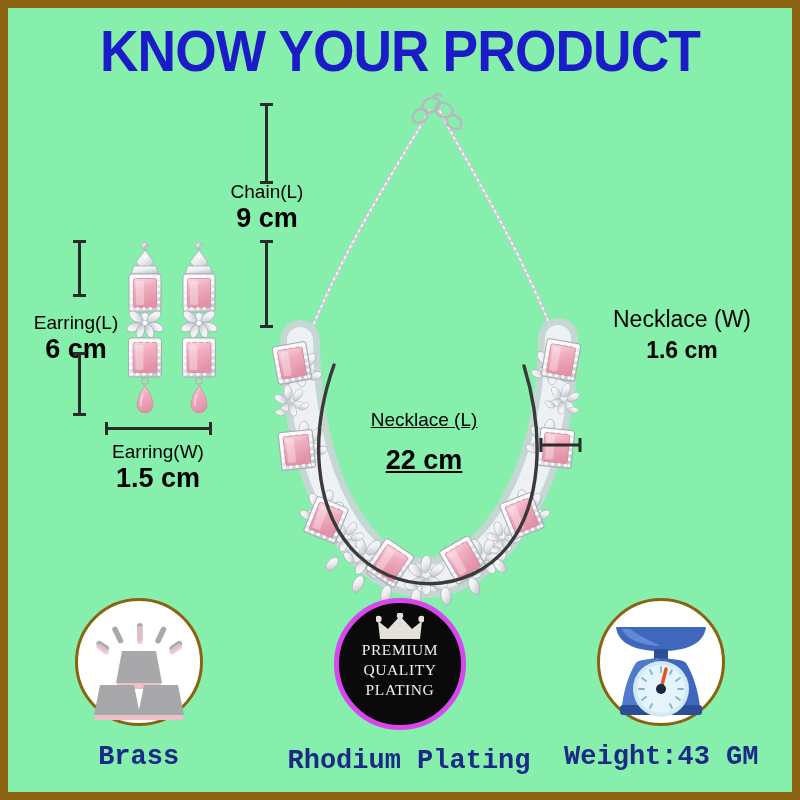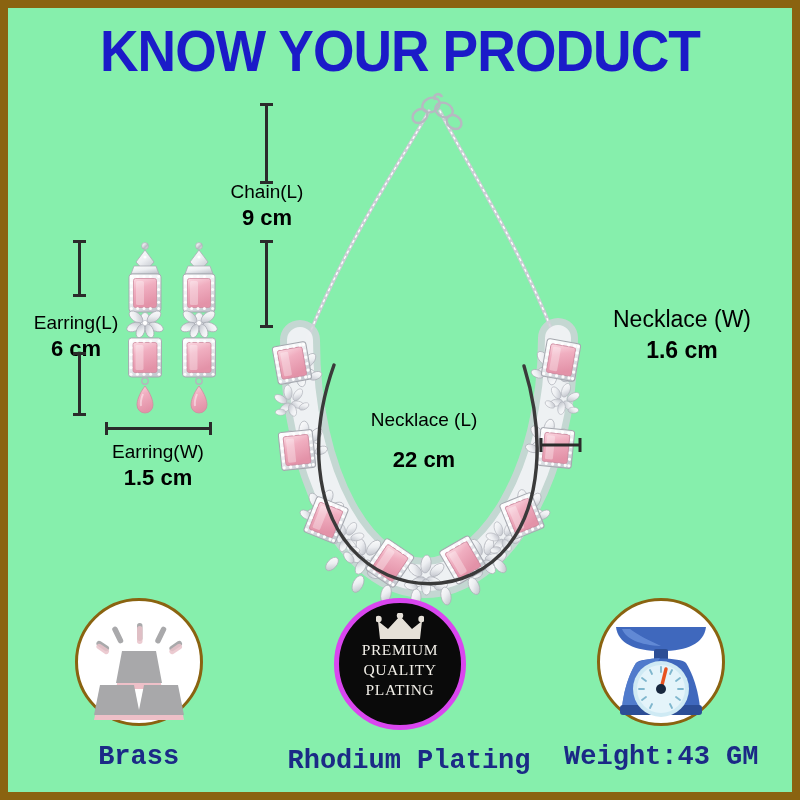--- a/index.html
+++ b/index.html
@@ -92,7 +92,7 @@
   }
   .dim .val {
     display: block;
-    font-size: 22px;
+    font-size: 27px;
     font-weight: bold;
     line-height: 28px;
   }

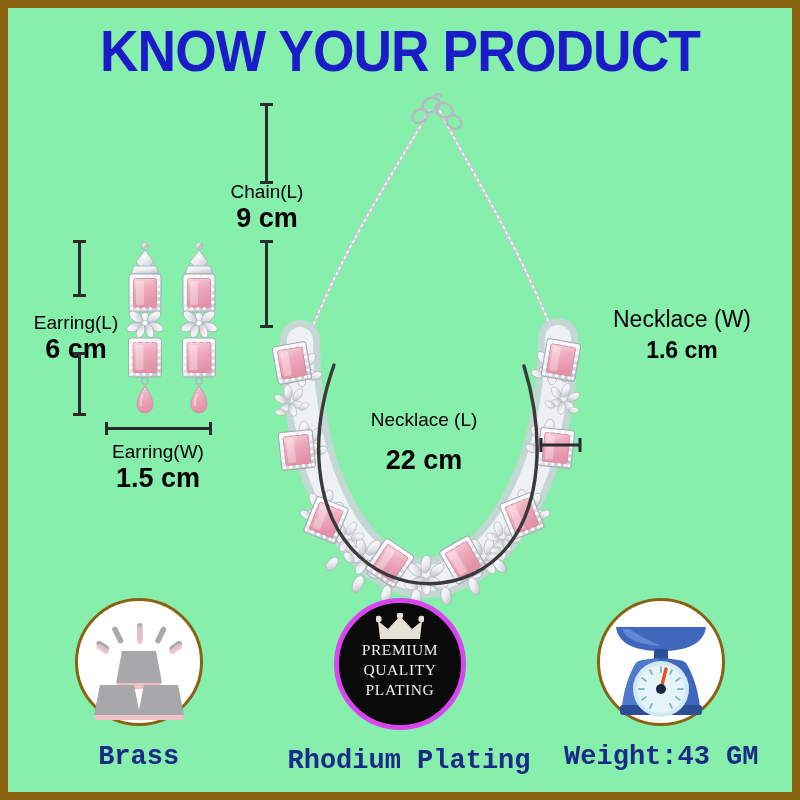--- a/index.html
+++ b/index.html
@@ -385,7 +385,7 @@
     </div>
     <div class="vrule" style="left:257px; top:232px; height:88px;"></div>
 
-    <div class="dim" style="left:330px; top:400px; width:172px;">
+    <div class="dim" style="left:330px; top:400px; width:172px;text-decoration:underline;">
       <span class="name">Necklace (L)</span>
       <span class="val" style="margin-top:14px;">22 cm</span>
     </div>

